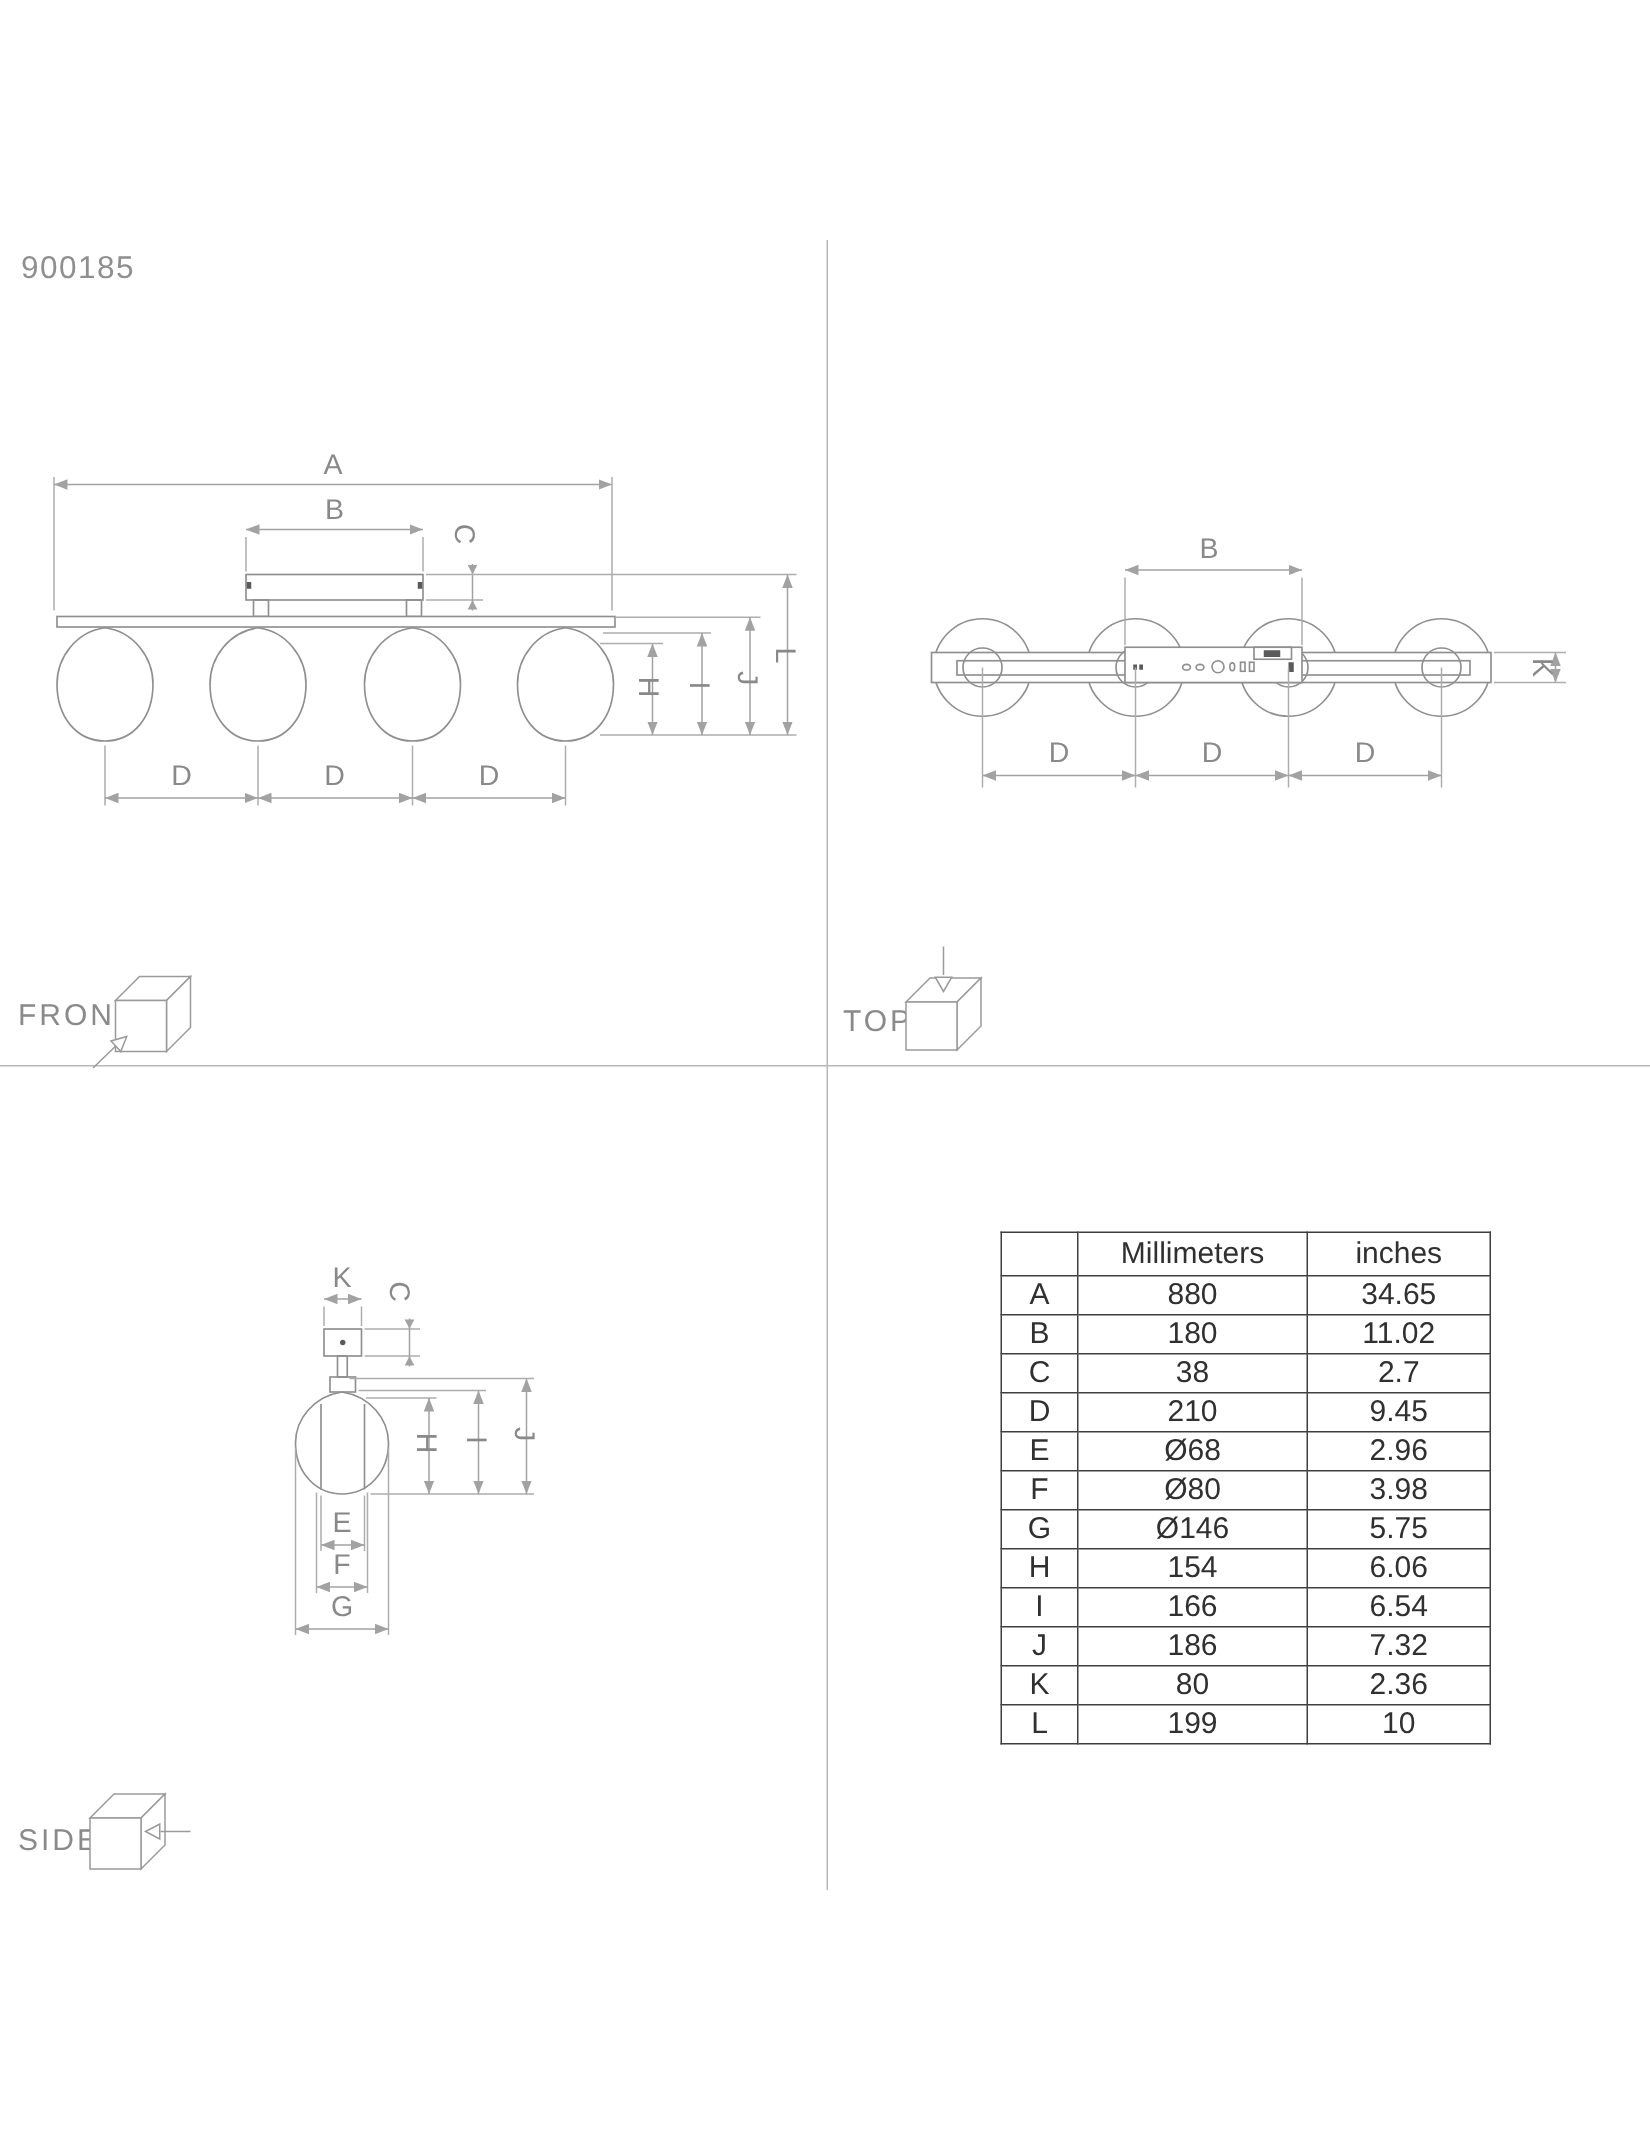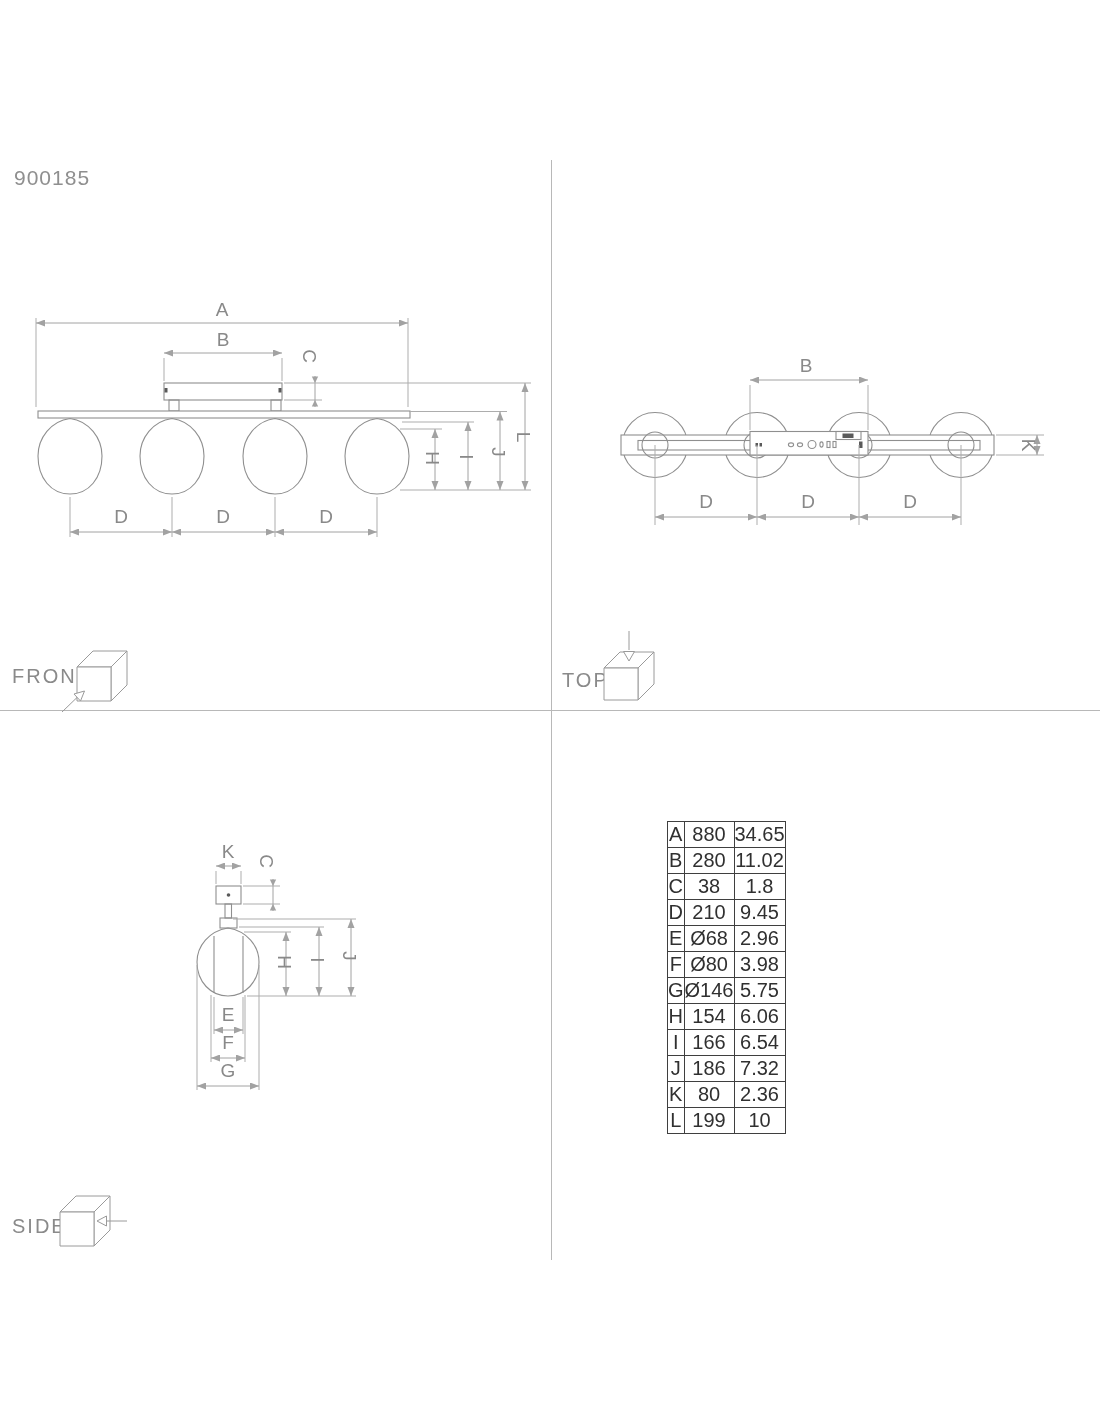--- a/index.html
+++ b/index.html
@@ -228,6 +228,11 @@
 
 <table id="dimtable">
   <tbody>
+        <tr>
+    <th class="c-letter"></th>
+    <th class="c-mm">Millimeters</th>
+    <th class="c-in">inches</th>
+  </tr>
   <tr>
     <td>A</td>
     <td>880</td>

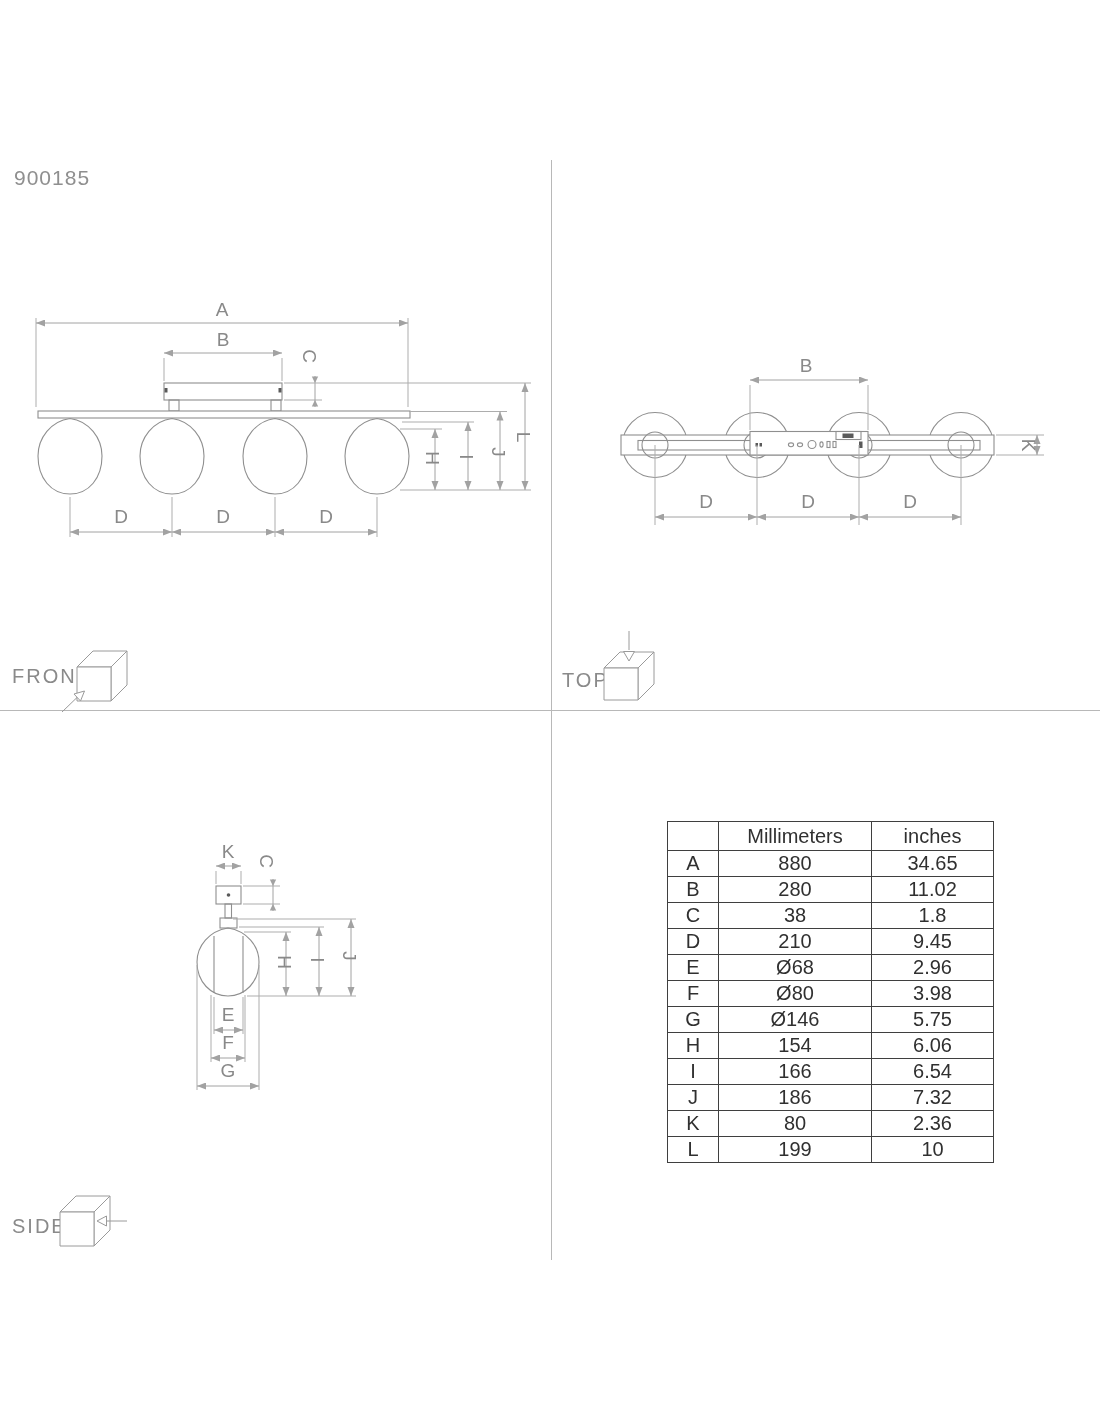--- a/index.html
+++ b/index.html
@@ -240,7 +240,7 @@
   </tr>
   <tr>
     <td>B</td>
-    <td>280</td>
+    <td>180</td>
     <td>11.02</td>
   </tr>
   <tr>

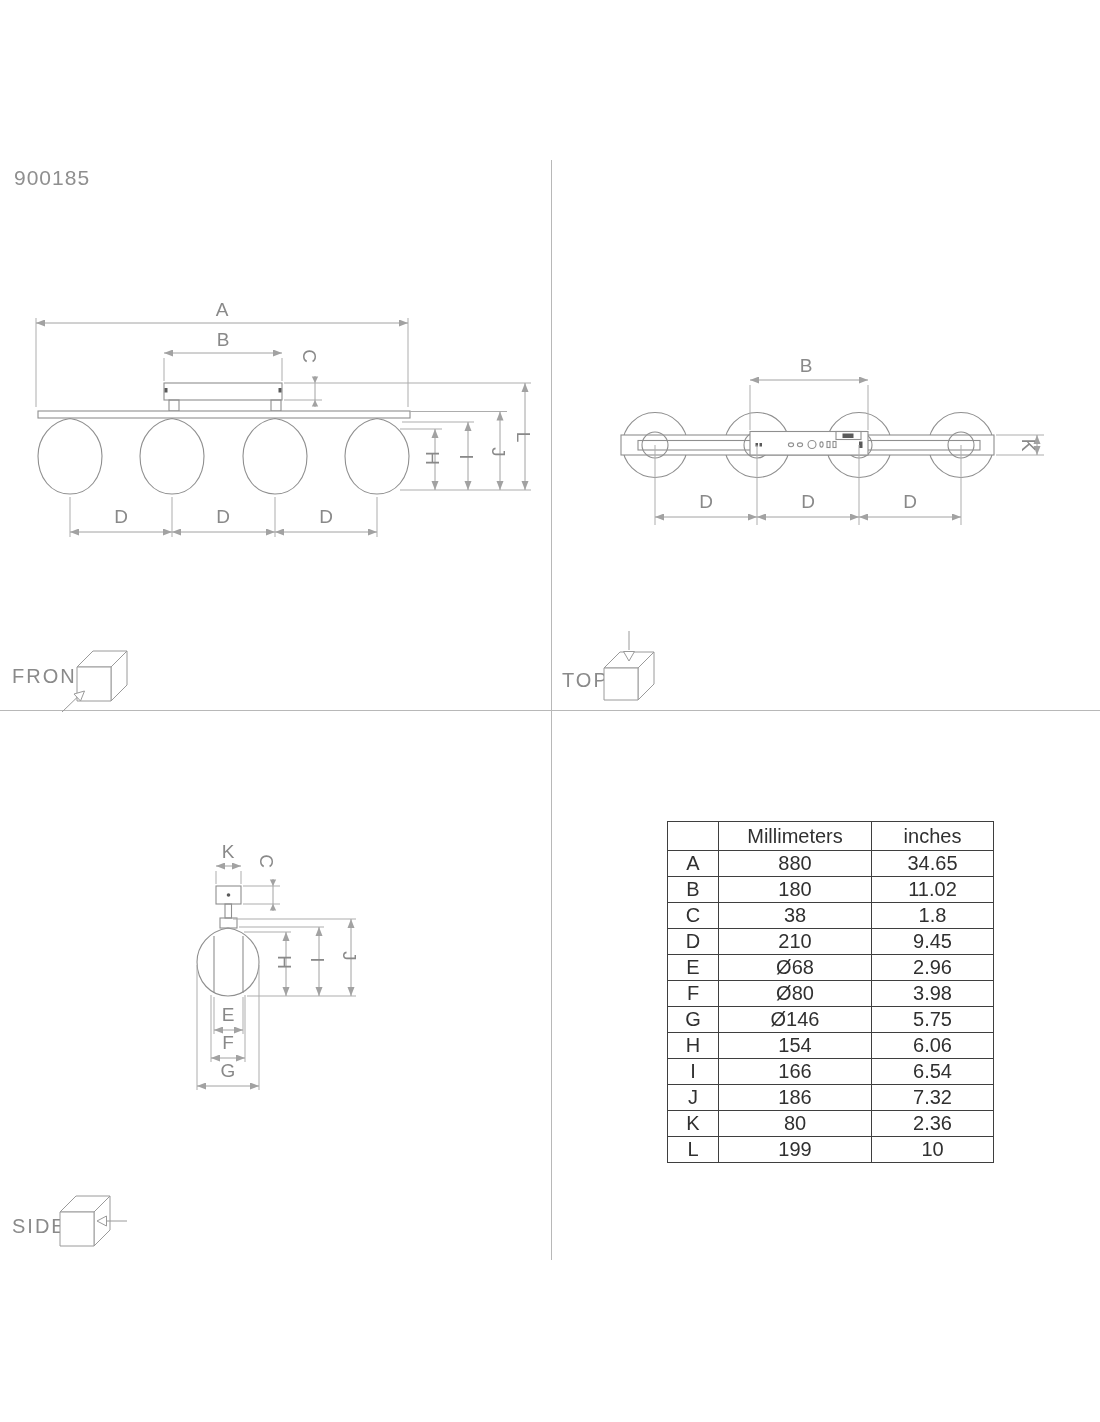--- a/index.html
+++ b/index.html
@@ -246,7 +246,7 @@
   <tr>
     <td>C</td>
     <td>38</td>
-    <td>1.8</td>
+    <td>2.7</td>
   </tr>
   <tr>
     <td>D</td>

